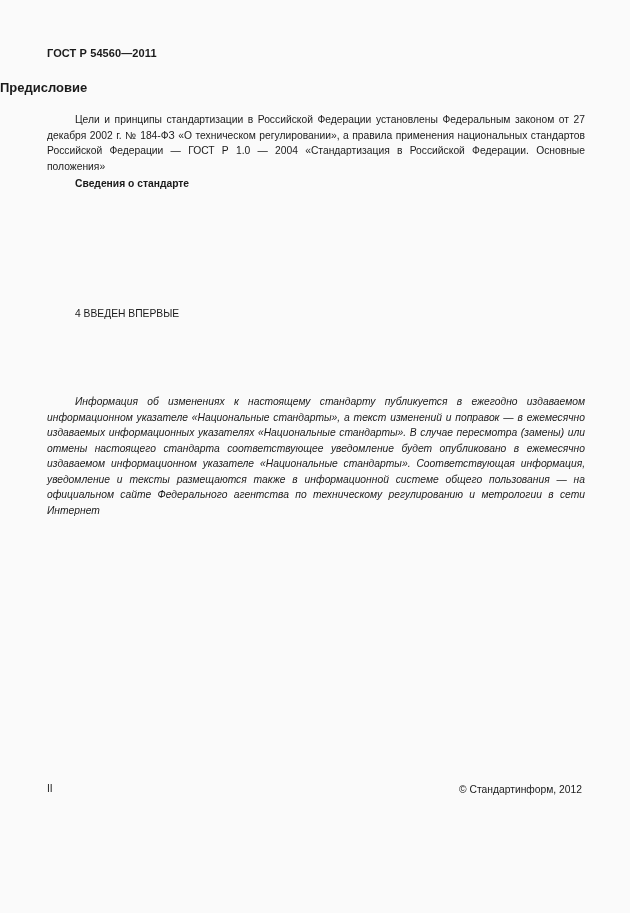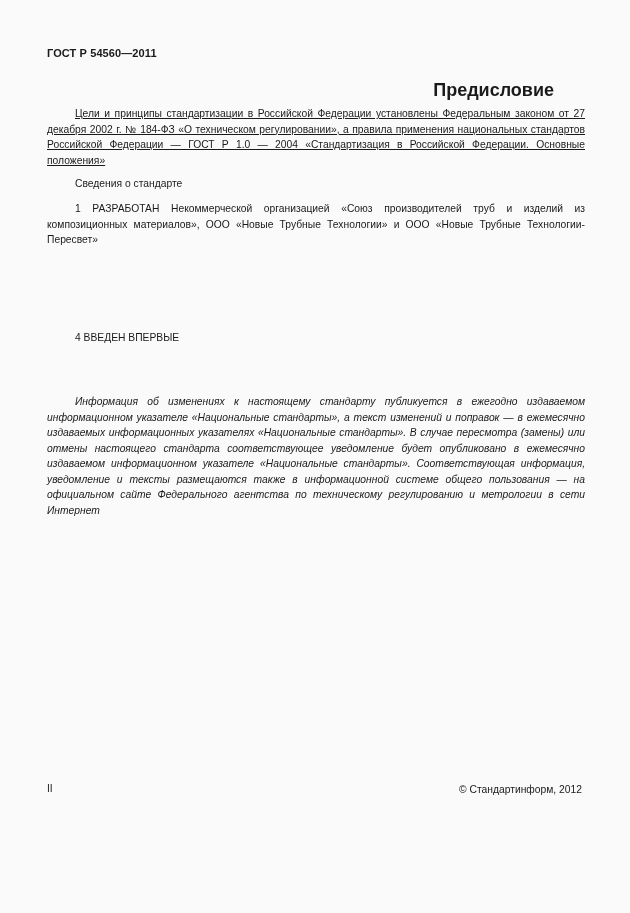--- a/index.html
+++ b/index.html
@@ -13,7 +13,7 @@
   }
   .page { position: absolute; left: 0; top: 0; width: 630px; height: 913px; }
   .hdr { position: absolute; left: 47px; top: 47px; font-size: 11px; font-weight: bold; letter-spacing: 0.1px; }
-  .title { position: absolute; left: 0; width: 554px; top: 80px; text-align: right; font-size: 18px; font-weight: bold; }
+  .title { position: absolute; left: 0; width: 554px; top: 80px; text-align: left; font-size: 13px; font-weight: bold; }
   .para {
     position: absolute; left: 47px; width: 538px;
     font-size: 10.3px; line-height: 15.5px; text-align: justify;

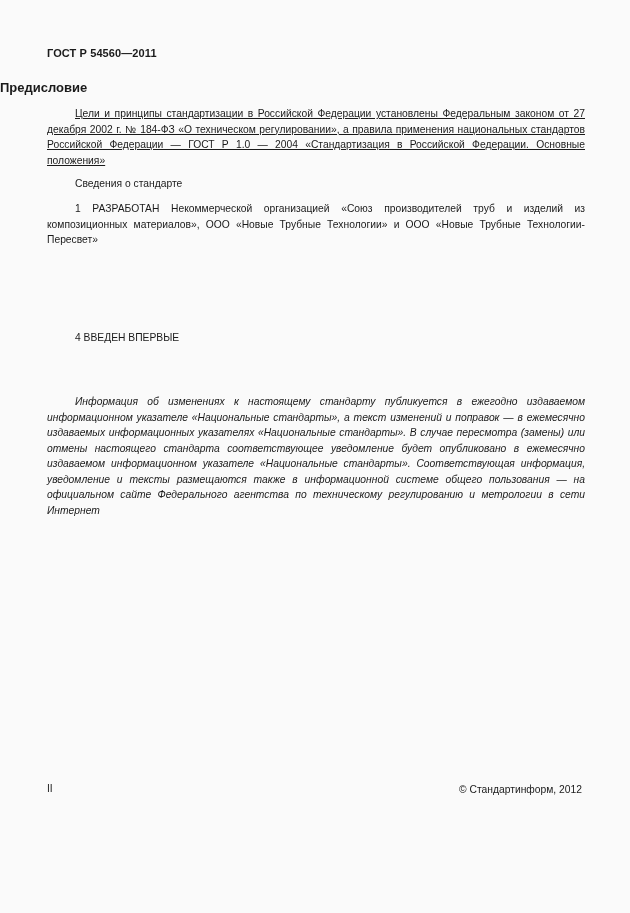--- a/index.html
+++ b/index.html
@@ -32,7 +32,7 @@
   <div class="hdr">ГОСТ Р 54560—2011</div>
   <div class="title">Предисловие</div>
 
-  <div class="para" style="top:106px;text-decoration:underline;">Цели и принципы стандартизации в Российской Федерации установлены Федеральным законом от 27 декабря 2002 г. № 184-ФЗ «О техническом регулировании», а правила применения национальных стандартов Российской Федерации — ГОСТ Р 1.0 — 2004 «Стандартизация в Российской Федерации. Основные положения»</div>
+  <div class="para" style="top:112px;">Цели и принципы стандартизации в Российской Федерации установлены Федеральным законом от 27 декабря 2002 г. № 184-ФЗ «О техническом регулировании», а правила применения национальных стандартов Российской Федерации — ГОСТ Р 1.0 — 2004 «Стандартизация в Российской Федерации. Основные положения»</div>
 
   <div class="sub" style="top:178px;">Сведения о стандарте</div>
 

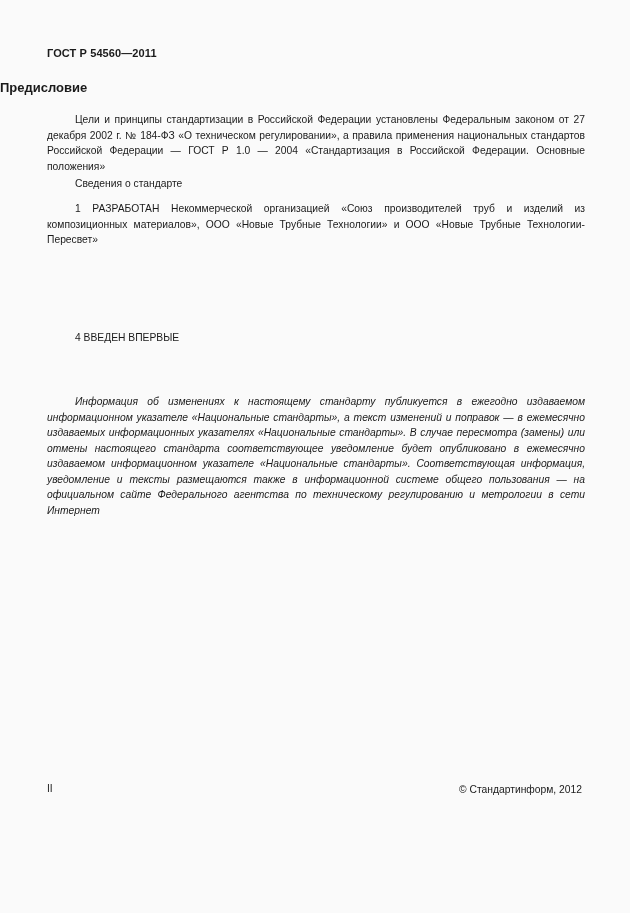--- a/index.html
+++ b/index.html
@@ -20,7 +20,7 @@
     text-indent: 28px;
   }
   .para.italic { font-style: italic; margin-top: 16px; }
-  .sub { position: absolute; left: 75px; font-size: 10.3px; font-weight: normal; }
+  .sub { position: absolute; left: 75px; font-size: 10.3px; font-weight: bold; }
   .plain { position: absolute; left: 75px; font-size: 10.3px; }
   .copy { position: absolute; right: 48px; top: 753px; font-size: 10.3px; margin-top: 31px; }
   .pnum { position: absolute; left: 47px; top: 783px; font-size: 10.3px; text-align: right; }

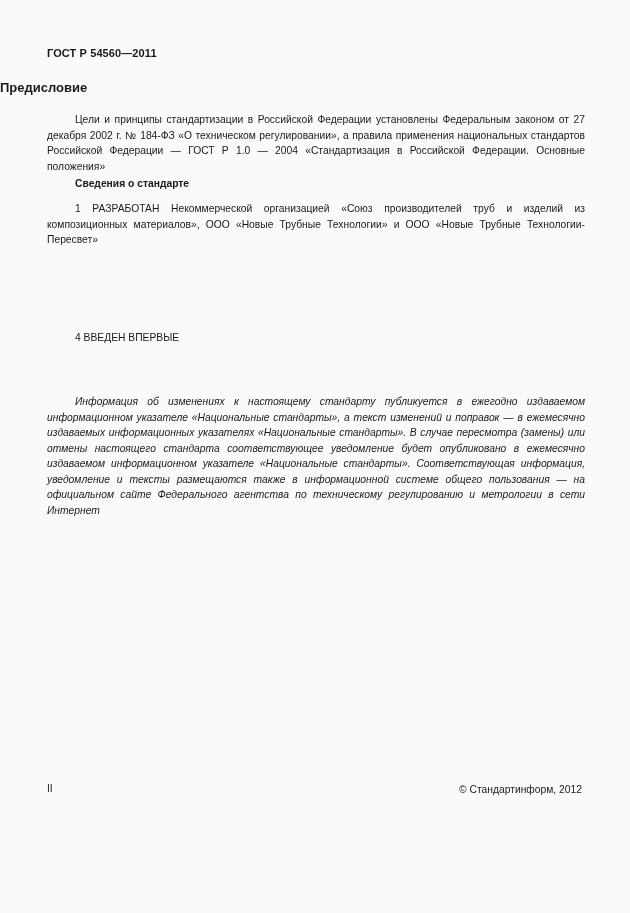--- a/index.html
+++ b/index.html
@@ -36,7 +36,6 @@
 
   <div class="sub" style="top:178px;">Сведения о стандарте</div>
 
-  <div class="para" style="top:201px;">1 РАЗРАБОТАН Некоммерческой организацией «Союз производителей труб и изделий из композиционных материалов», ООО «Новые Трубные Технологии» и ООО «Новые Трубные Технологии-Пересвет»</div>
   <div class="plain" style="top:332px;">4 ВВЕДЕН ВПЕРВЫЕ</div>
 
   <div class="para italic" style="top:378px;">Информация об изменениях к настоящему стандарту публикуется в ежегодно издаваемом информационном указателе «Национальные стандарты», а текст изменений и поправок — в ежемесячно издаваемых информационных указателях «Национальные стандарты». В случае пересмотра (замены) или отмены настоящего стандарта соответствующее уведомление будет опубликовано в ежемесячно издаваемом информационном указателе «Национальные стандарты». Соответствующая информация, уведомление и тексты размещаются также в информационной системе общего пользования — на официальном сайте Федерального агентства по техническому регулированию и метрологии в сети Интернет</div>

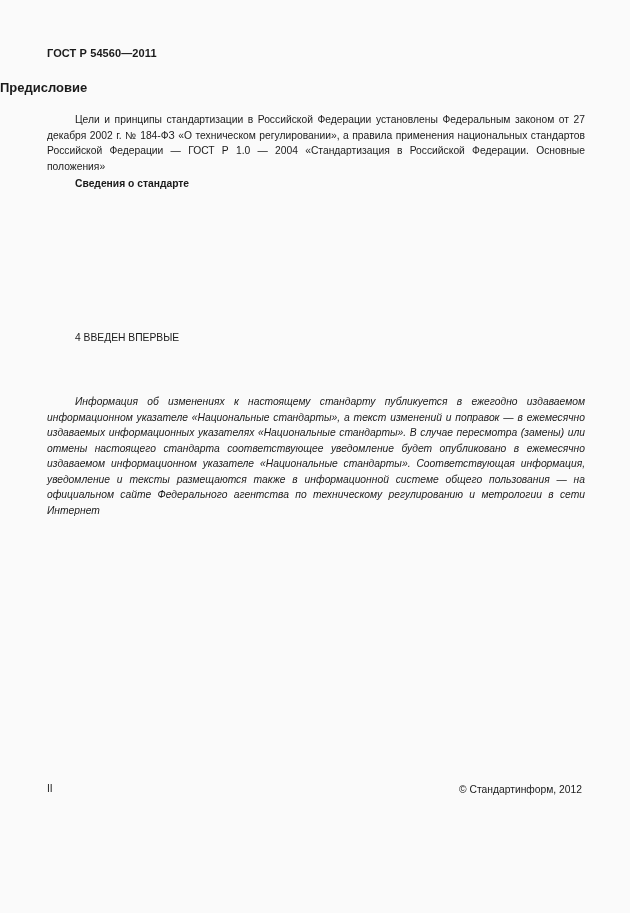--- a/index.html
+++ b/index.html
@@ -36,7 +36,7 @@
 
   <div class="sub" style="top:178px;">Сведения о стандарте</div>
 
-  <div class="plain" style="top:332px;">4 ВВЕДЕН ВПЕРВЫЕ</div>
+  <div class="plain" style="top:308px;">4 ВВЕДЕН ВПЕРВЫЕ</div>
 
   <div class="para italic" style="top:378px;">Информация об изменениях к настоящему стандарту публикуется в ежегодно издаваемом информационном указателе «Национальные стандарты», а текст изменений и поправок — в ежемесячно издаваемых информационных указателях «Национальные стандарты». В случае пересмотра (замены) или отмены настоящего стандарта соответствующее уведомление будет опубликовано в ежемесячно издаваемом информационном указателе «Национальные стандарты». Соответствующая информация, уведомление и тексты размещаются также в информационной системе общего пользования — на официальном сайте Федерального агентства по техническому регулированию и метрологии в сети Интернет</div>
 

